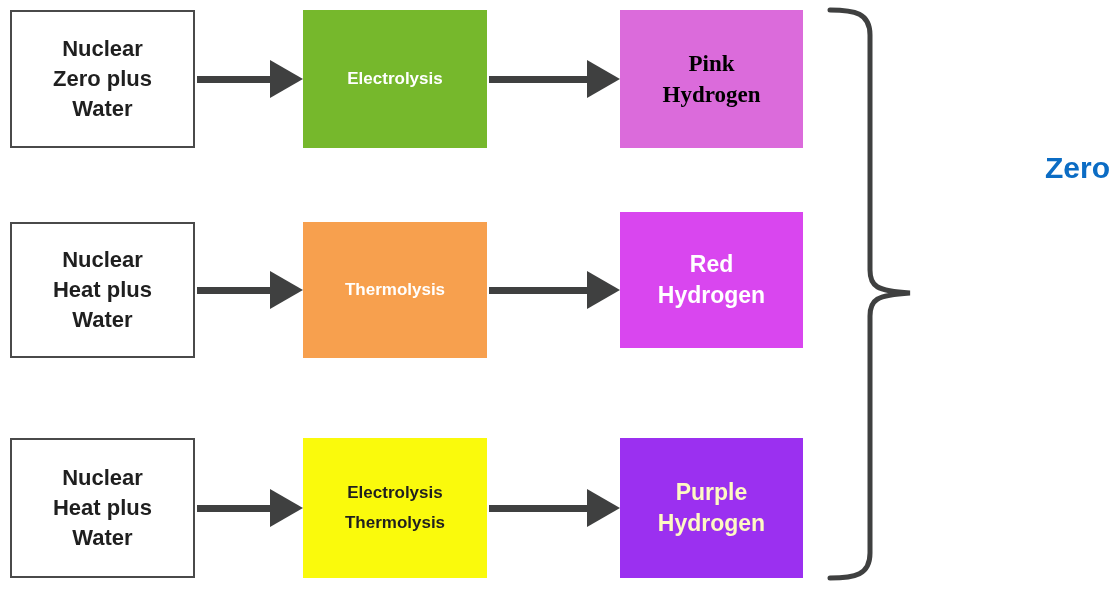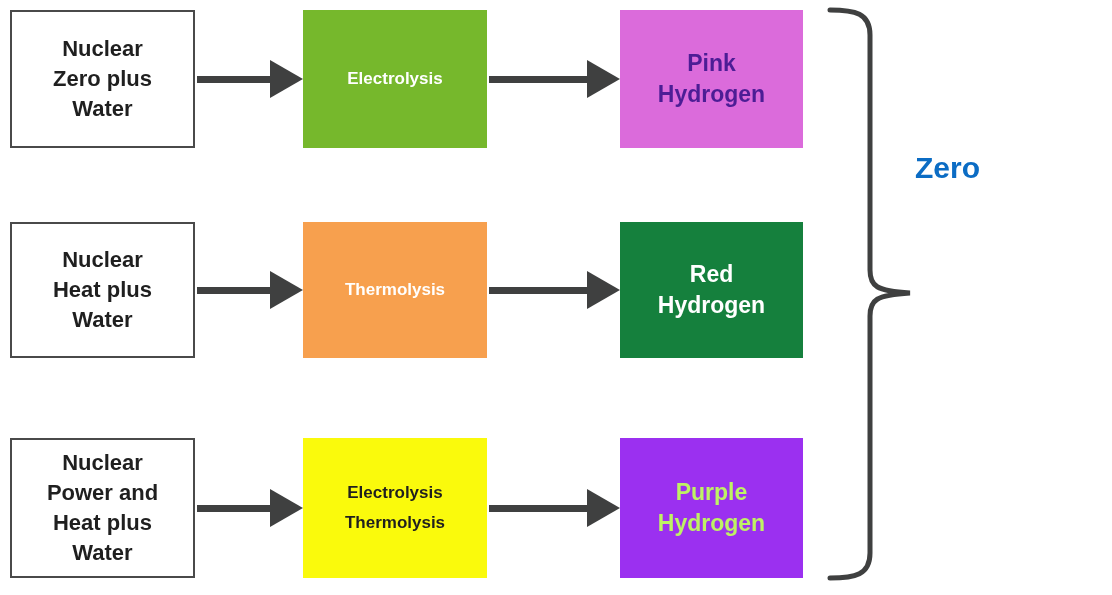--- a/index.html
+++ b/index.html
@@ -95,7 +95,7 @@
     <div class="head" style="border-left-color: rgb(63, 64, 64);"></div>
   </div>
 
-  <div class="box output-box" style="top: 10px; height: 138px; background: rgb(219, 107, 219); color: #4c1d95;">
+  <div class="box output-box" style="top: 10px; height: 138px; background: rgb(219, 107, 219); color: #000000; font-family: Liberation Serif, serif;">
     <div>
       <div>Pink</div>
       <div>Hydrogen</div>

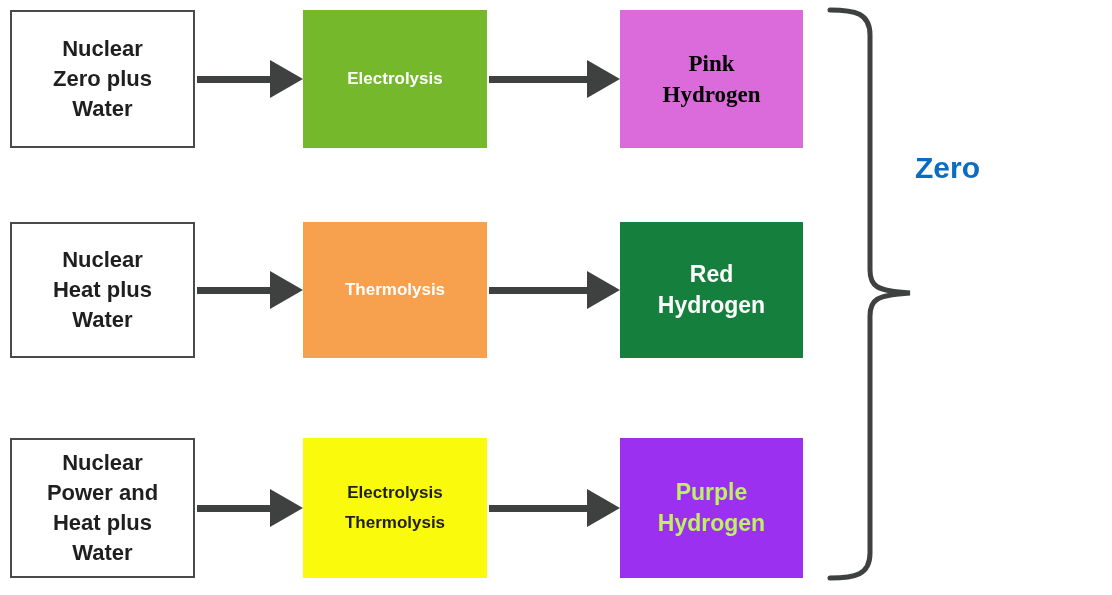--- a/index.html
+++ b/index.html
@@ -59,7 +59,7 @@
     left: 915px;
     top: 150px;
     width: 195px;
-    text-align: left;
+    text-align: right;
     font-weight: bold;
     font-size: 30px;
     line-height: 36px;

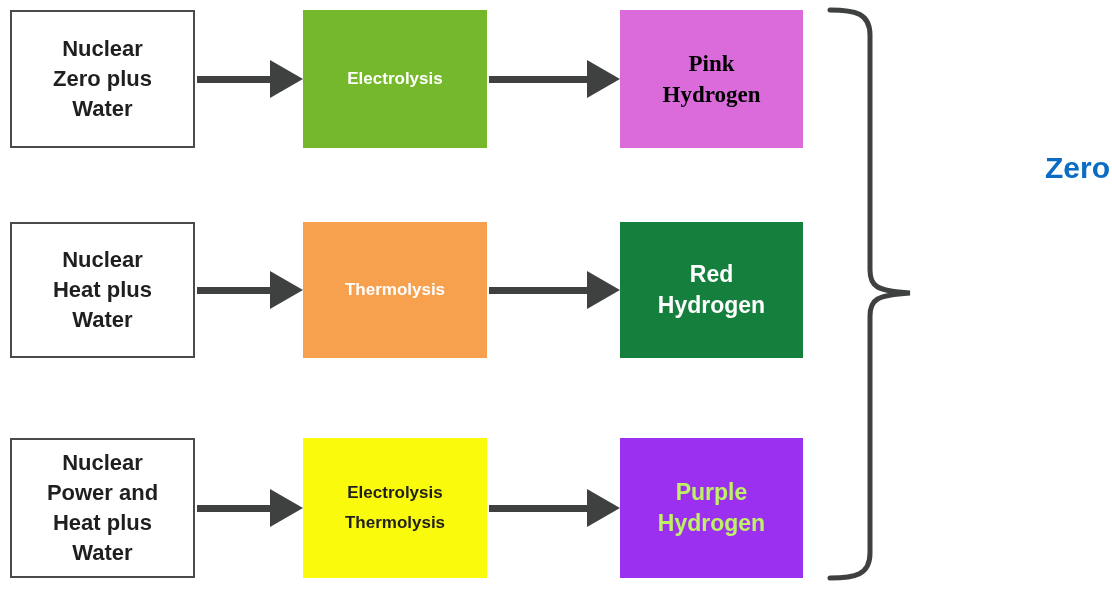--- a/index.html
+++ b/index.html
@@ -126,7 +126,7 @@
     <div class="head" style="border-left-color: rgb(63, 64, 64);"></div>
   </div>
 
-  <div class="box output-box" style="top: 222px; height: 136px; background: #15803d; color: rgb(255, 255, 255); justify-content: center;">
+  <div class="box output-box" style="top: 212px; height: 136px; background: #d946ef; color: rgb(255, 255, 255); justify-content: center;">
     <div>
       <div>Red</div>
       <div>Hydrogen</div>

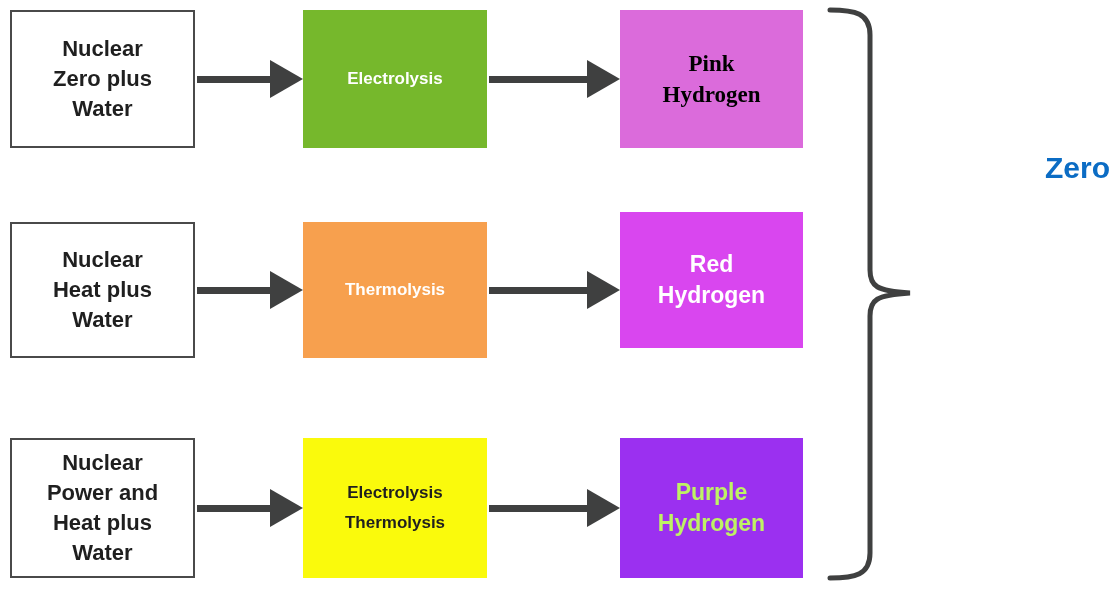--- a/index.html
+++ b/index.html
@@ -136,7 +136,6 @@
   <div class="box input-box" style="top: 438px; height: 140px; border-color: rgb(74, 74, 74); color: rgb(31, 31, 31);">
     <div>
       <div>Nuclear</div>
-      <div>Power and</div>
       <div>Heat plus</div>
       <div>Water</div>
     </div>

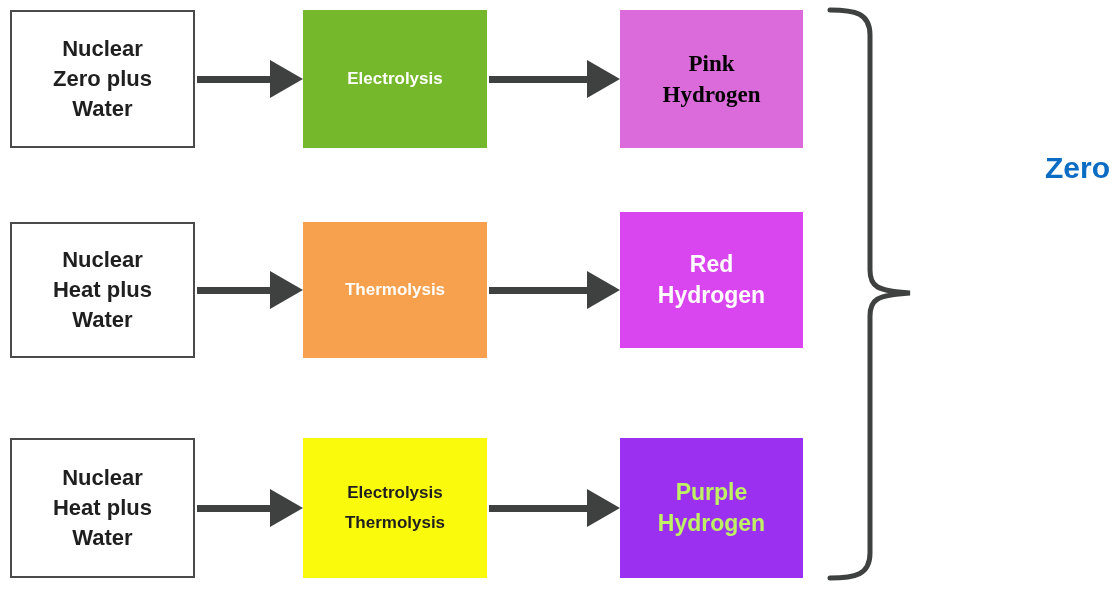--- a/index.html
+++ b/index.html
@@ -158,7 +158,7 @@
     <div class="head" style="border-left-color: rgb(63, 64, 64);"></div>
   </div>
 
-  <div class="box output-box" style="top: 438px; height: 140px; background: rgb(155, 48, 240); color: #bef264;">
+  <div class="box output-box" style="top: 438px; height: 140px; background: rgb(155, 48, 240); color: #fef9c3;">
     <div>
       <div>Purple</div>
       <div>Hydrogen</div>

